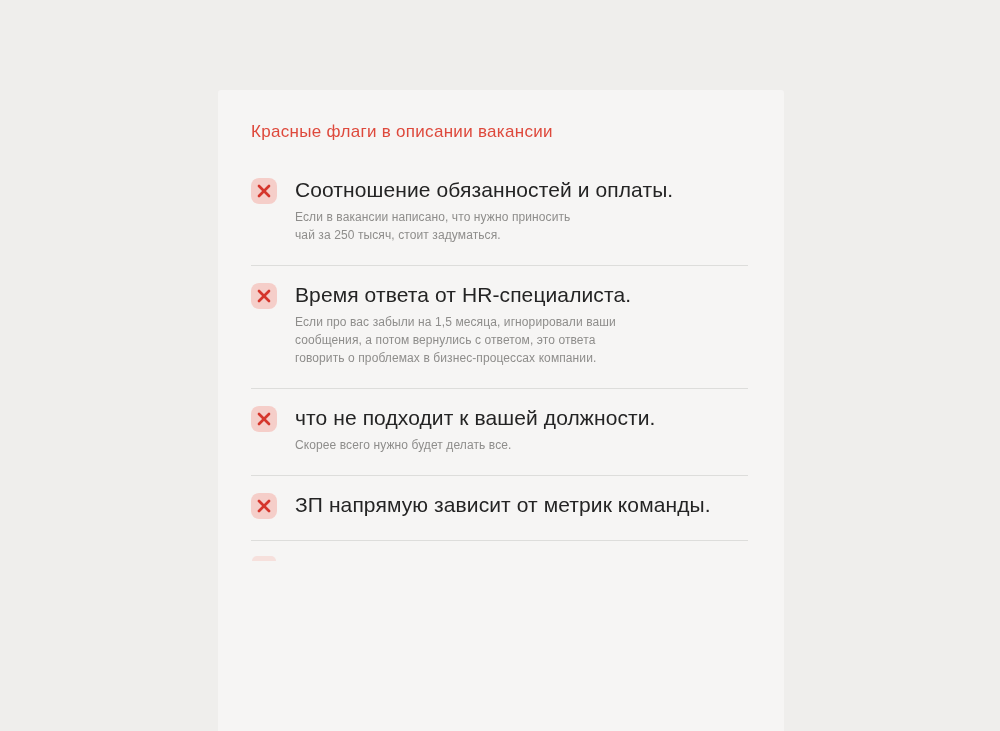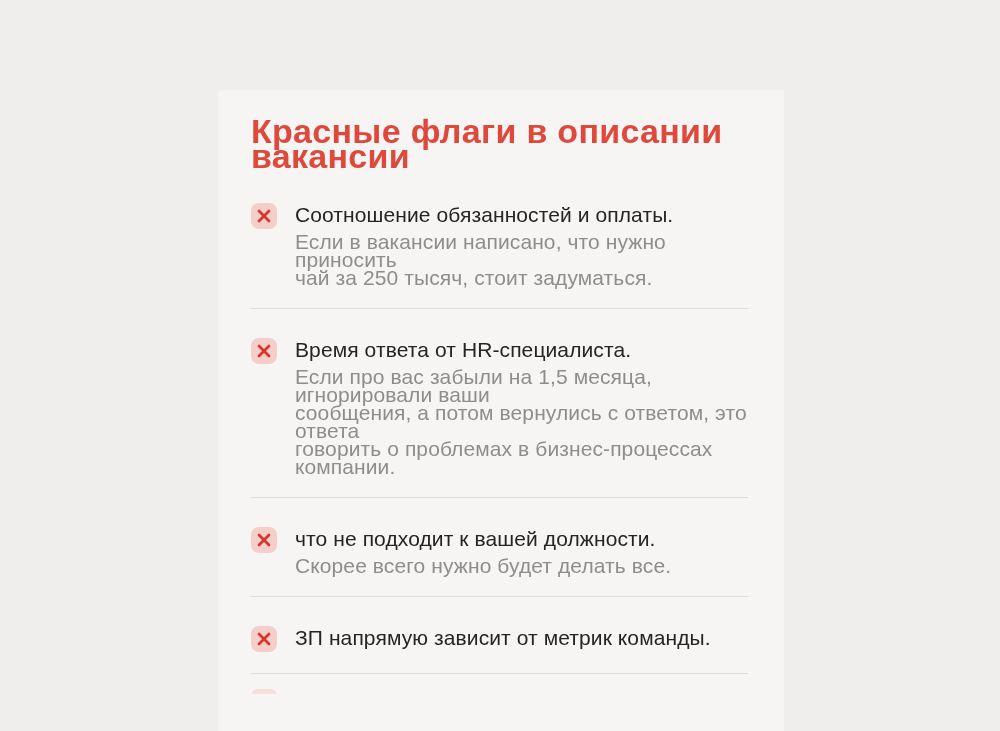--- a/index.html
+++ b/index.html
@@ -27,9 +27,9 @@
   }
   .title {
     margin: 0 0 33px 0;
-    font-size: 34px;
+    font-size: 17px;
     line-height: 25px;
-    font-weight: 700;
+    font-weight: 400;
     letter-spacing: 0.3px;
     color: #de493c;
   }

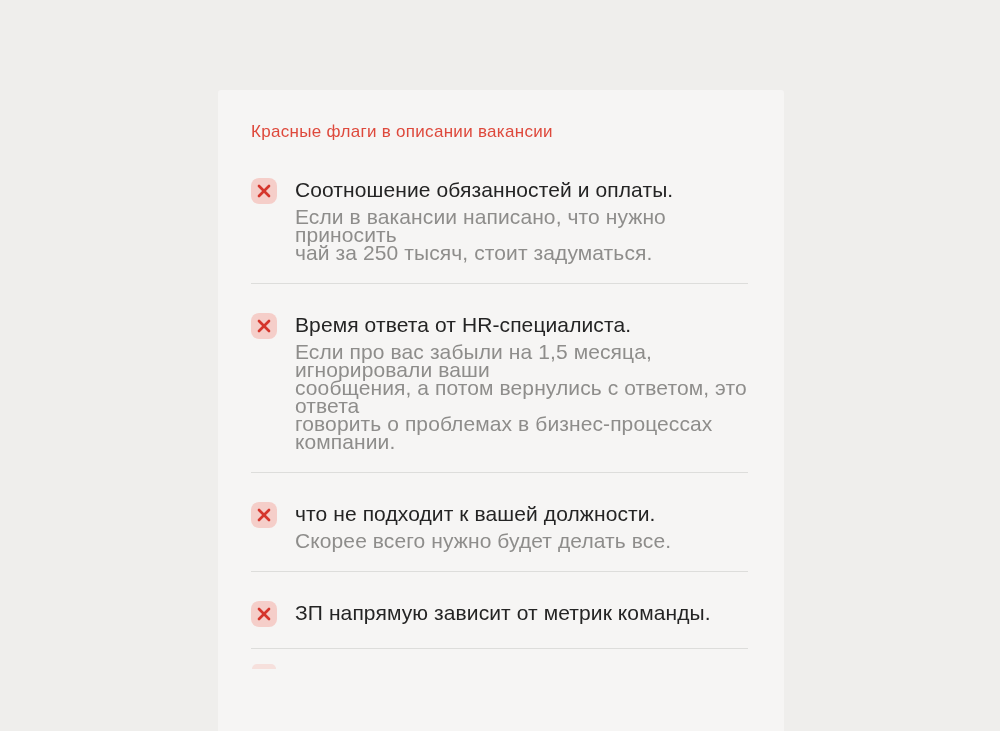--- a/index.html
+++ b/index.html
@@ -40,7 +40,6 @@
     gap: 18px;
     padding: 16px 0 21px 0;
     border-bottom: 1px solid #dddddb;
-    margin-top: 12px;
   }
   .item:first-child {
     padding-top: 0;

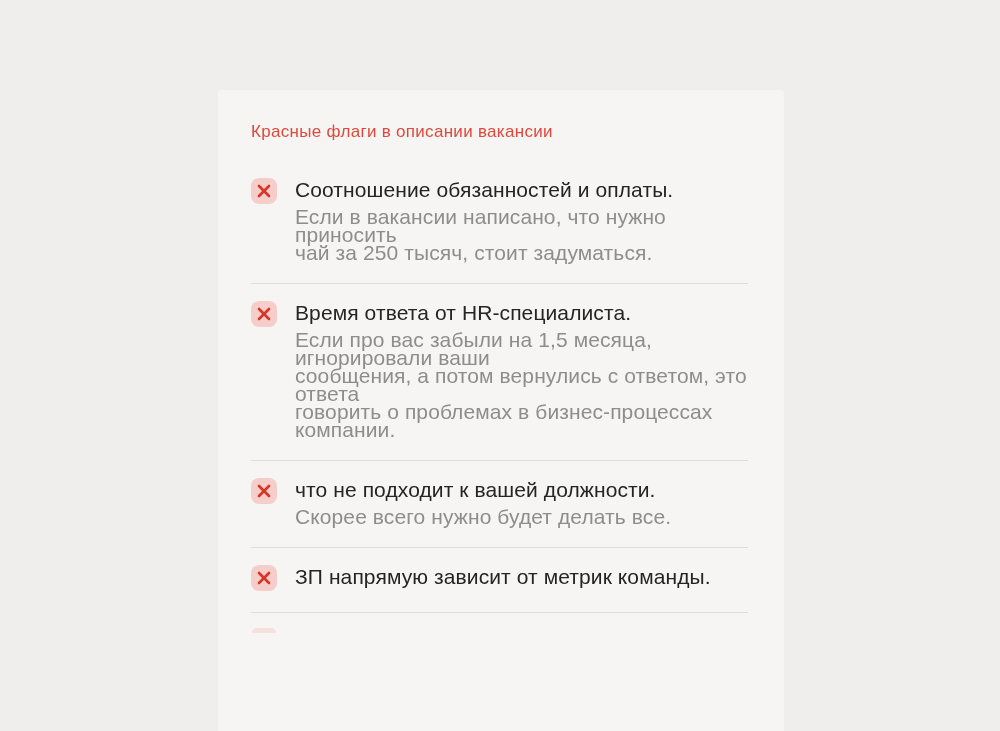--- a/index.html
+++ b/index.html
@@ -65,7 +65,7 @@
   }
   .item-subtext {
     margin-top: 6px;
-    font-size: 21px;
+    font-size: 12px;
     line-height: 18px;
     color: #8e8d8b;
     letter-spacing: 0.1px;

